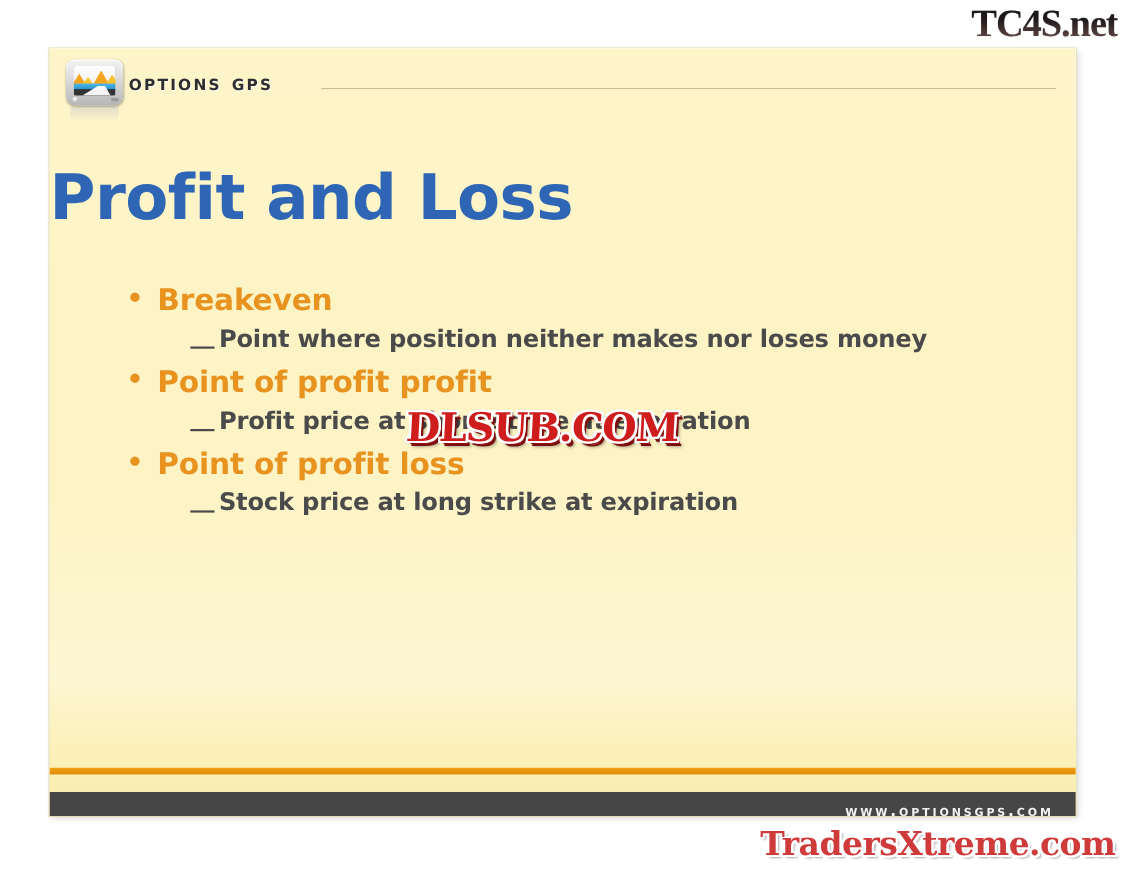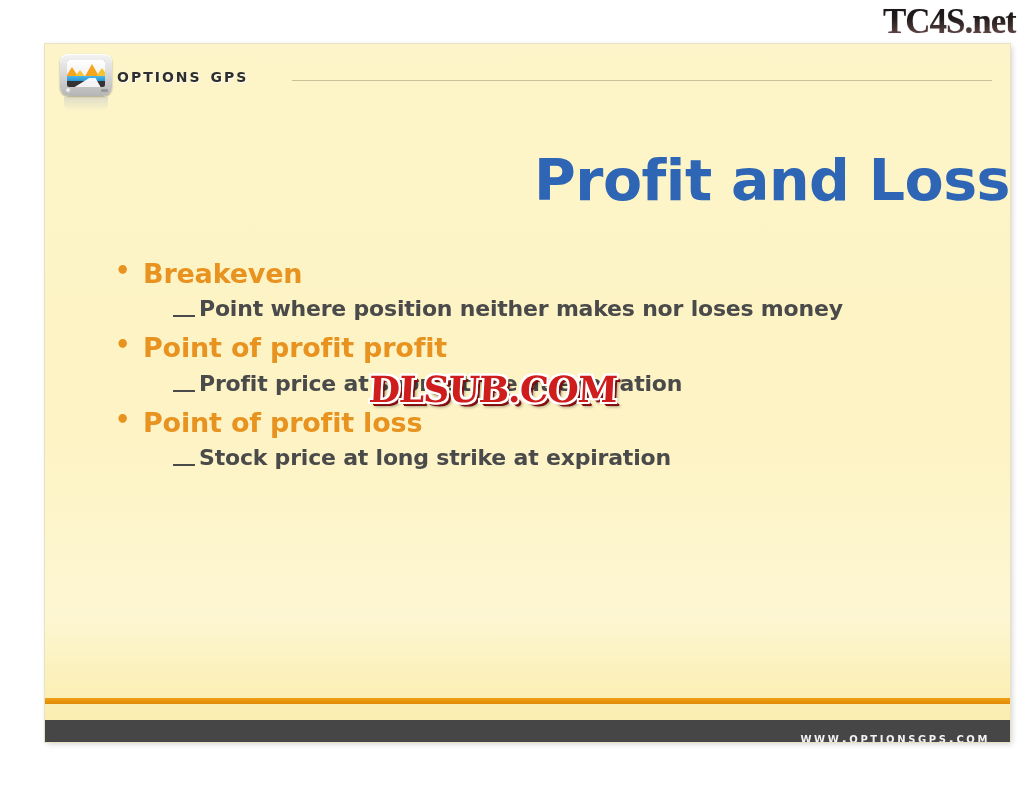--- a/index.html
+++ b/index.html
@@ -37,7 +37,6 @@
                 #f8ebac 100%);
     box-shadow: 0 0 0 1px #e7e2c4, 2px 2px 6px rgba(0,0,0,.18);
     overflow: hidden;
-    padding-left: 32px;
   }
 
   

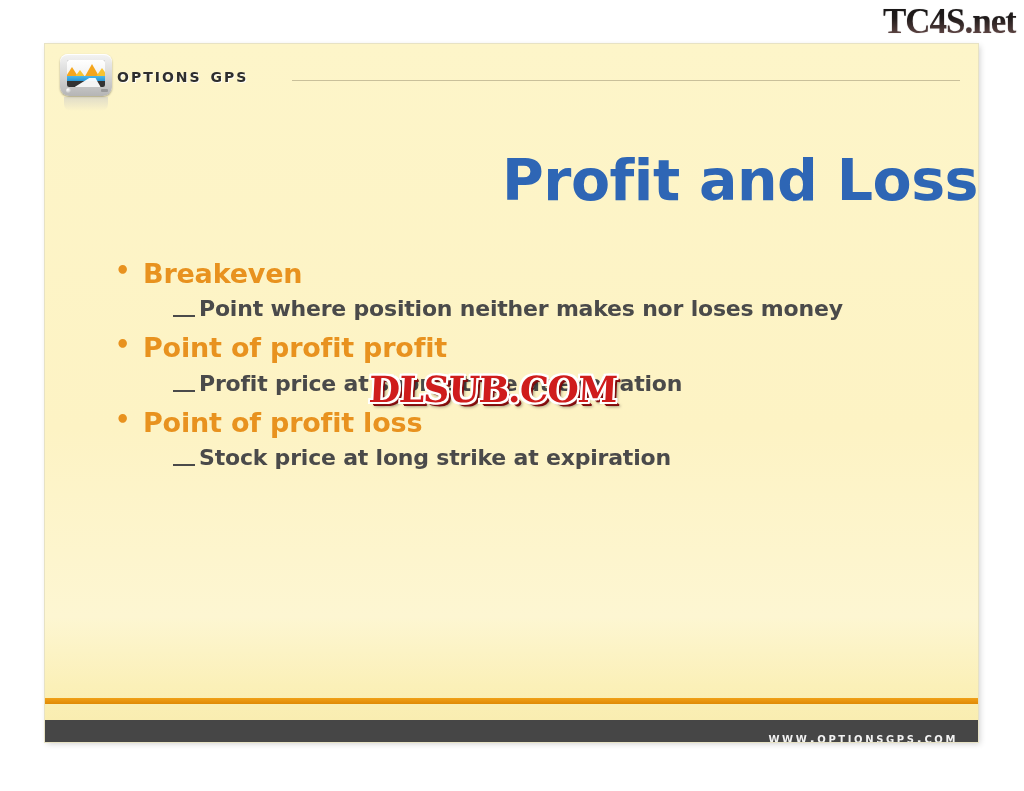--- a/index.html
+++ b/index.html
@@ -154,7 +154,7 @@
     left: 0;
     right: 0;
     top: 72px;
-    text-align: right;
+    text-align: left;
     font-family: "DejaVu Sans", sans-serif;
     font-weight: bold;
     font-size: 57px;

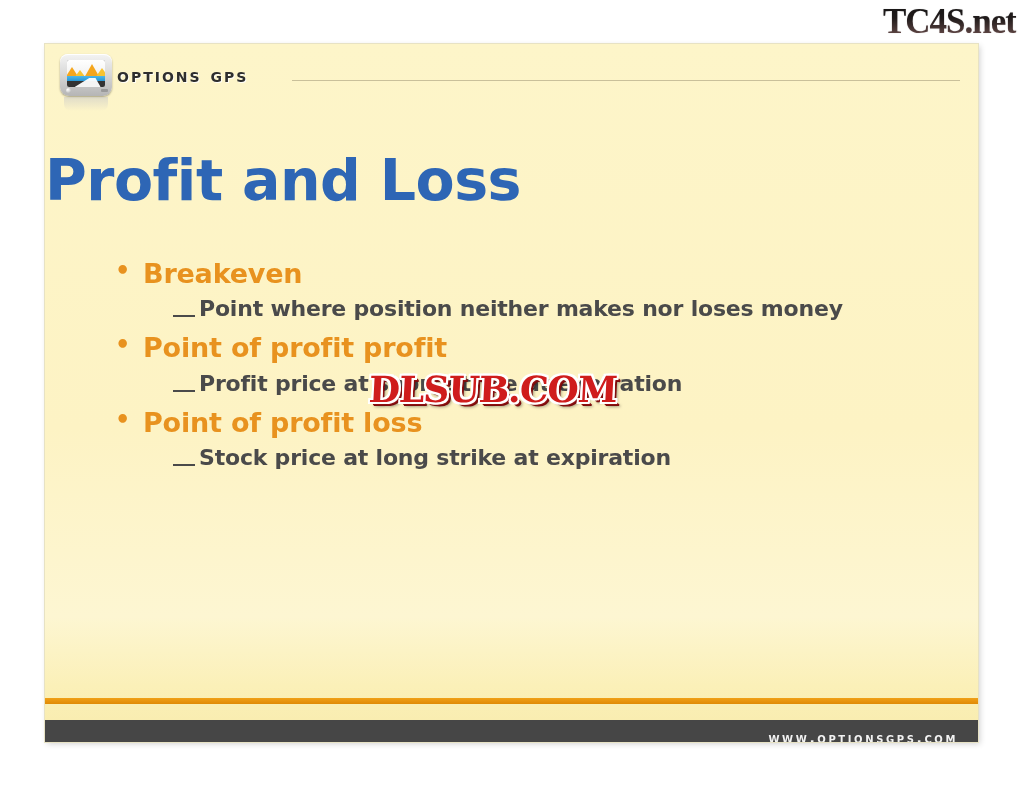--- a/index.html
+++ b/index.html
@@ -381,6 +381,7 @@
 
   <div id="wm-center">DLSUB.COM</div>
 
+  <div id="wm-bottom">TradersXtreme.com</div>
 
 </div>
 

